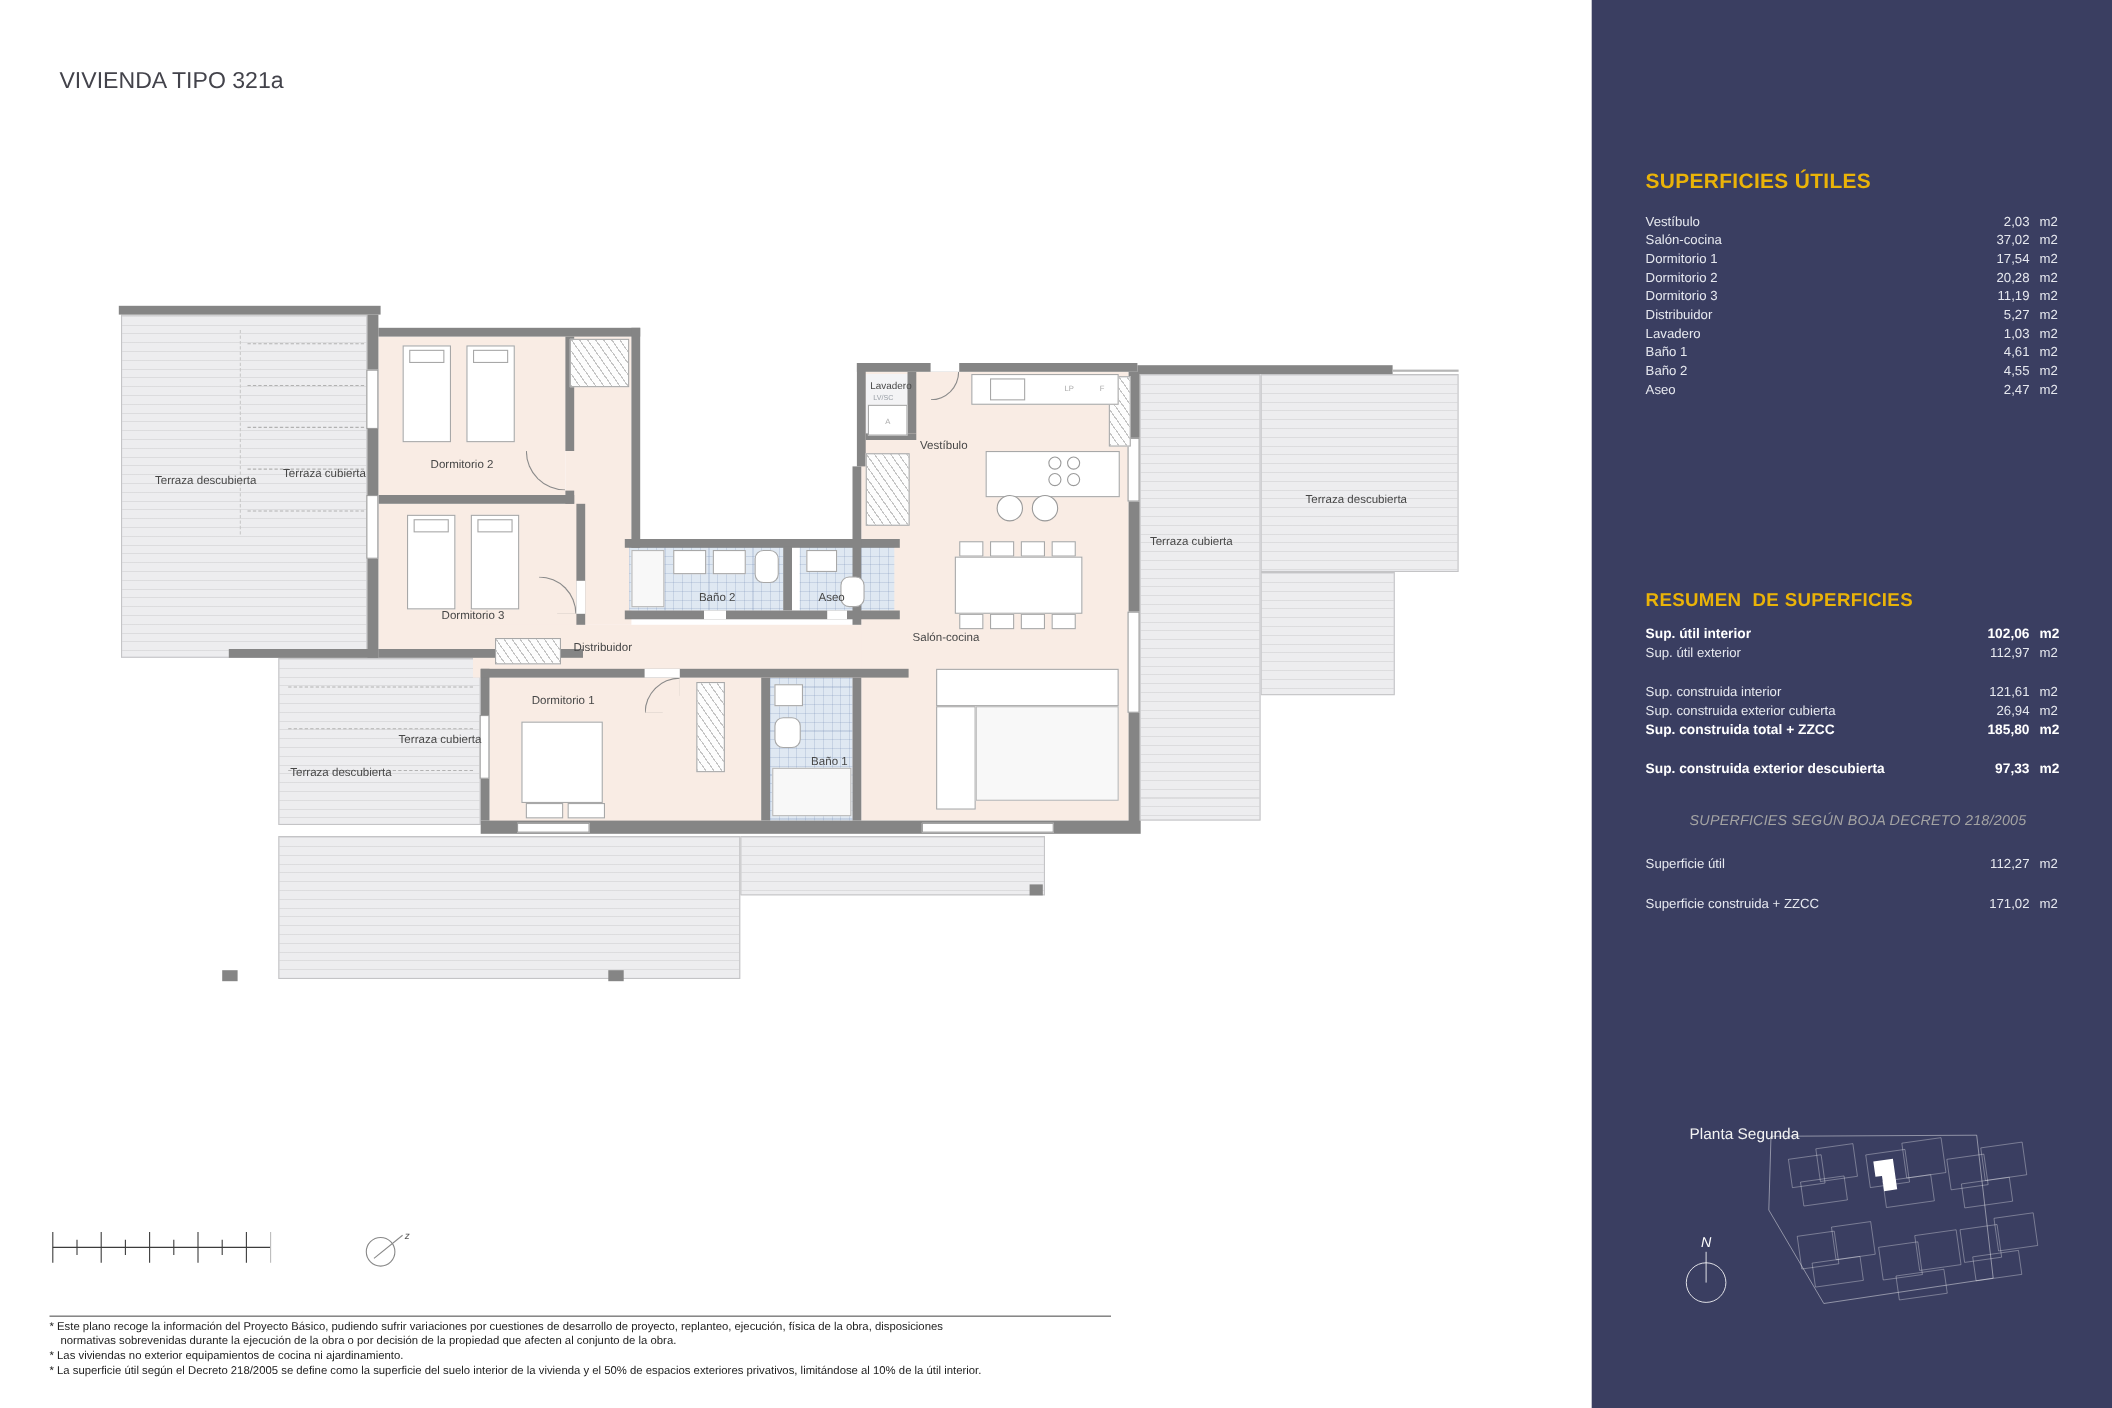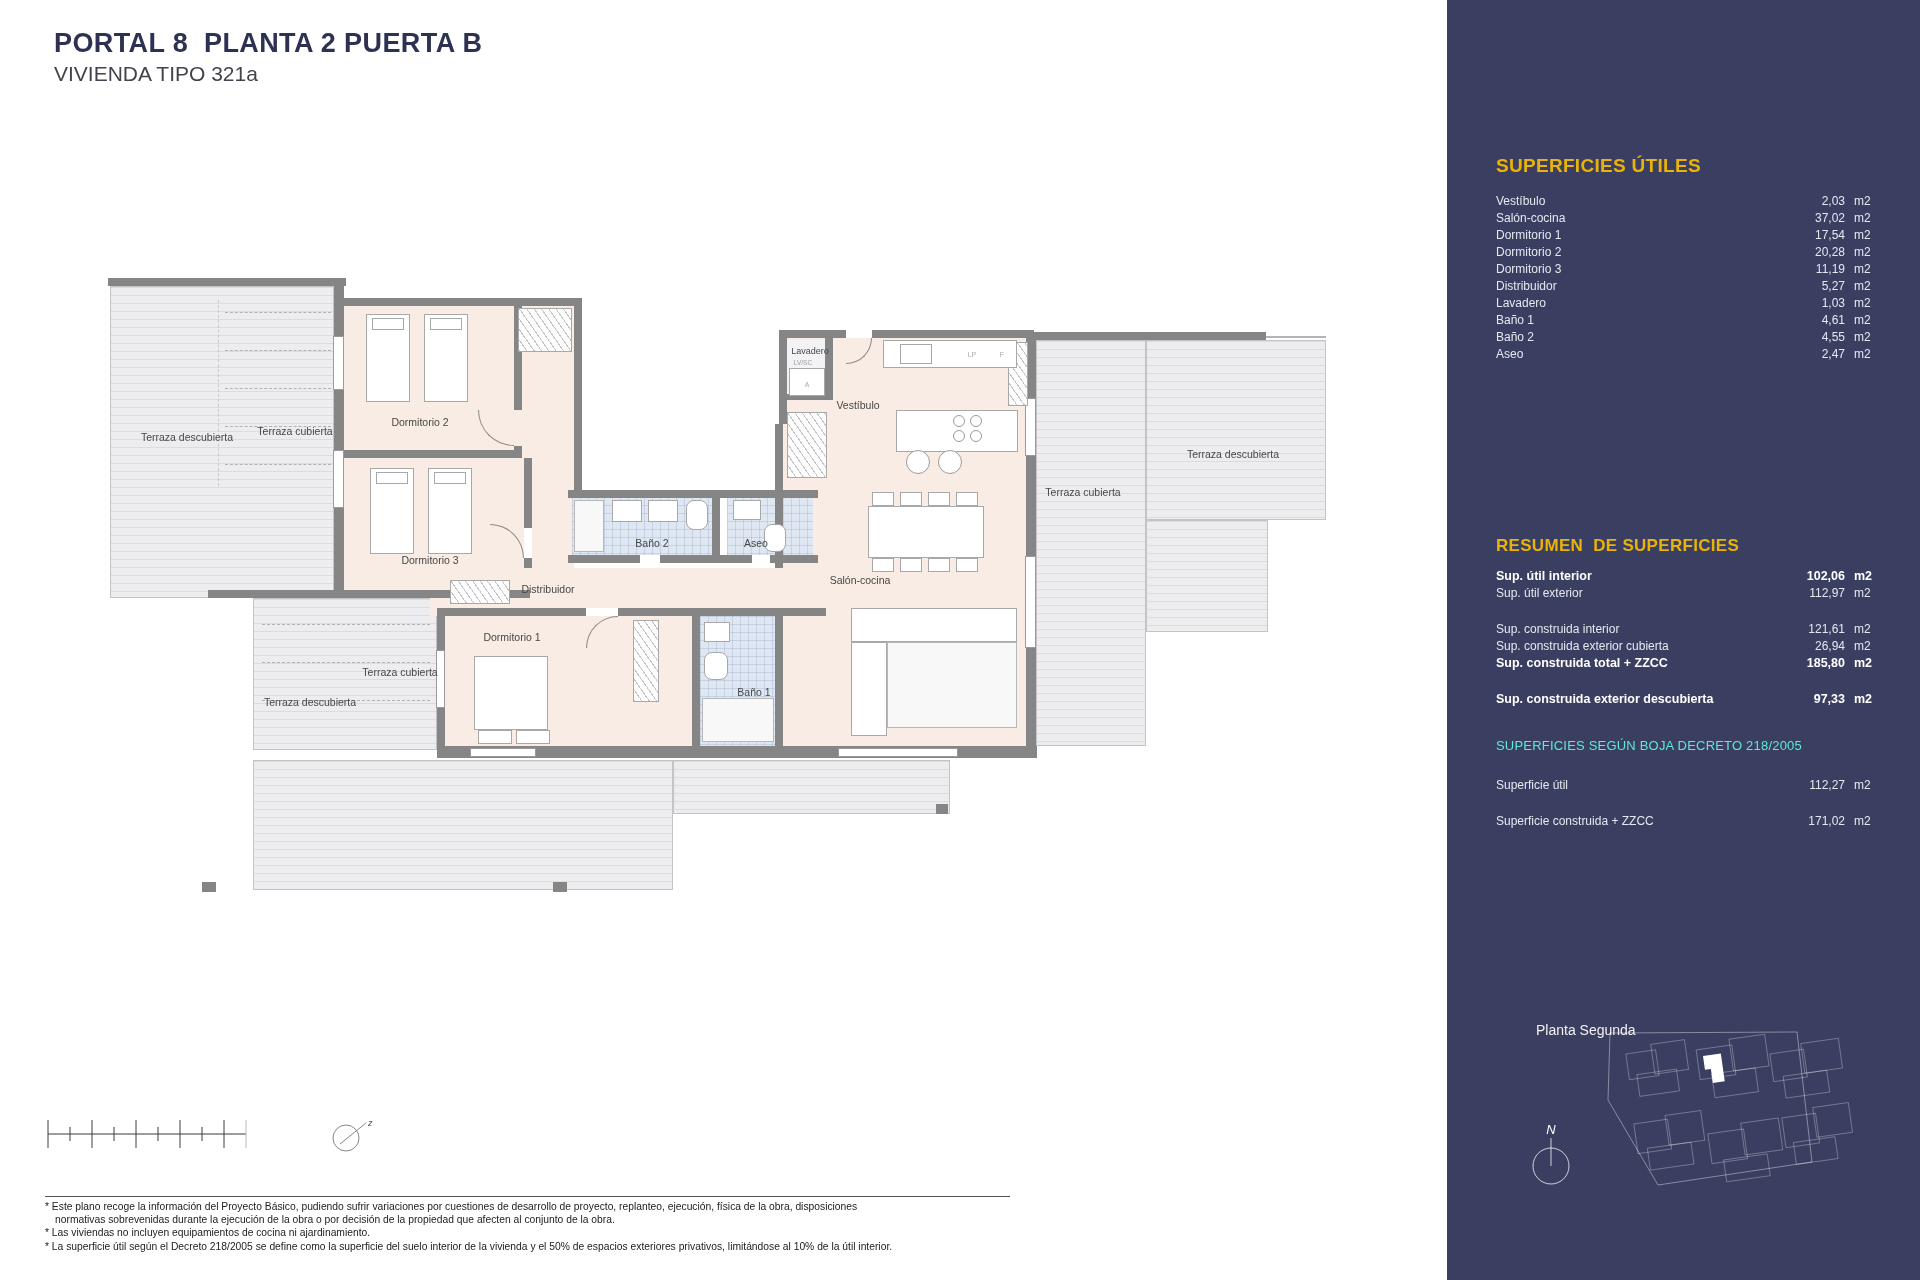--- a/index.html
+++ b/index.html
@@ -59,7 +59,6 @@
 
 <div class="page">
 
-  <div class="hd-title">PORTAL 8  PLANTA 2 PUERTA B</div>
   <div class="hd-sub">VIVIENDA TIPO 321a</div>
 
   <div>

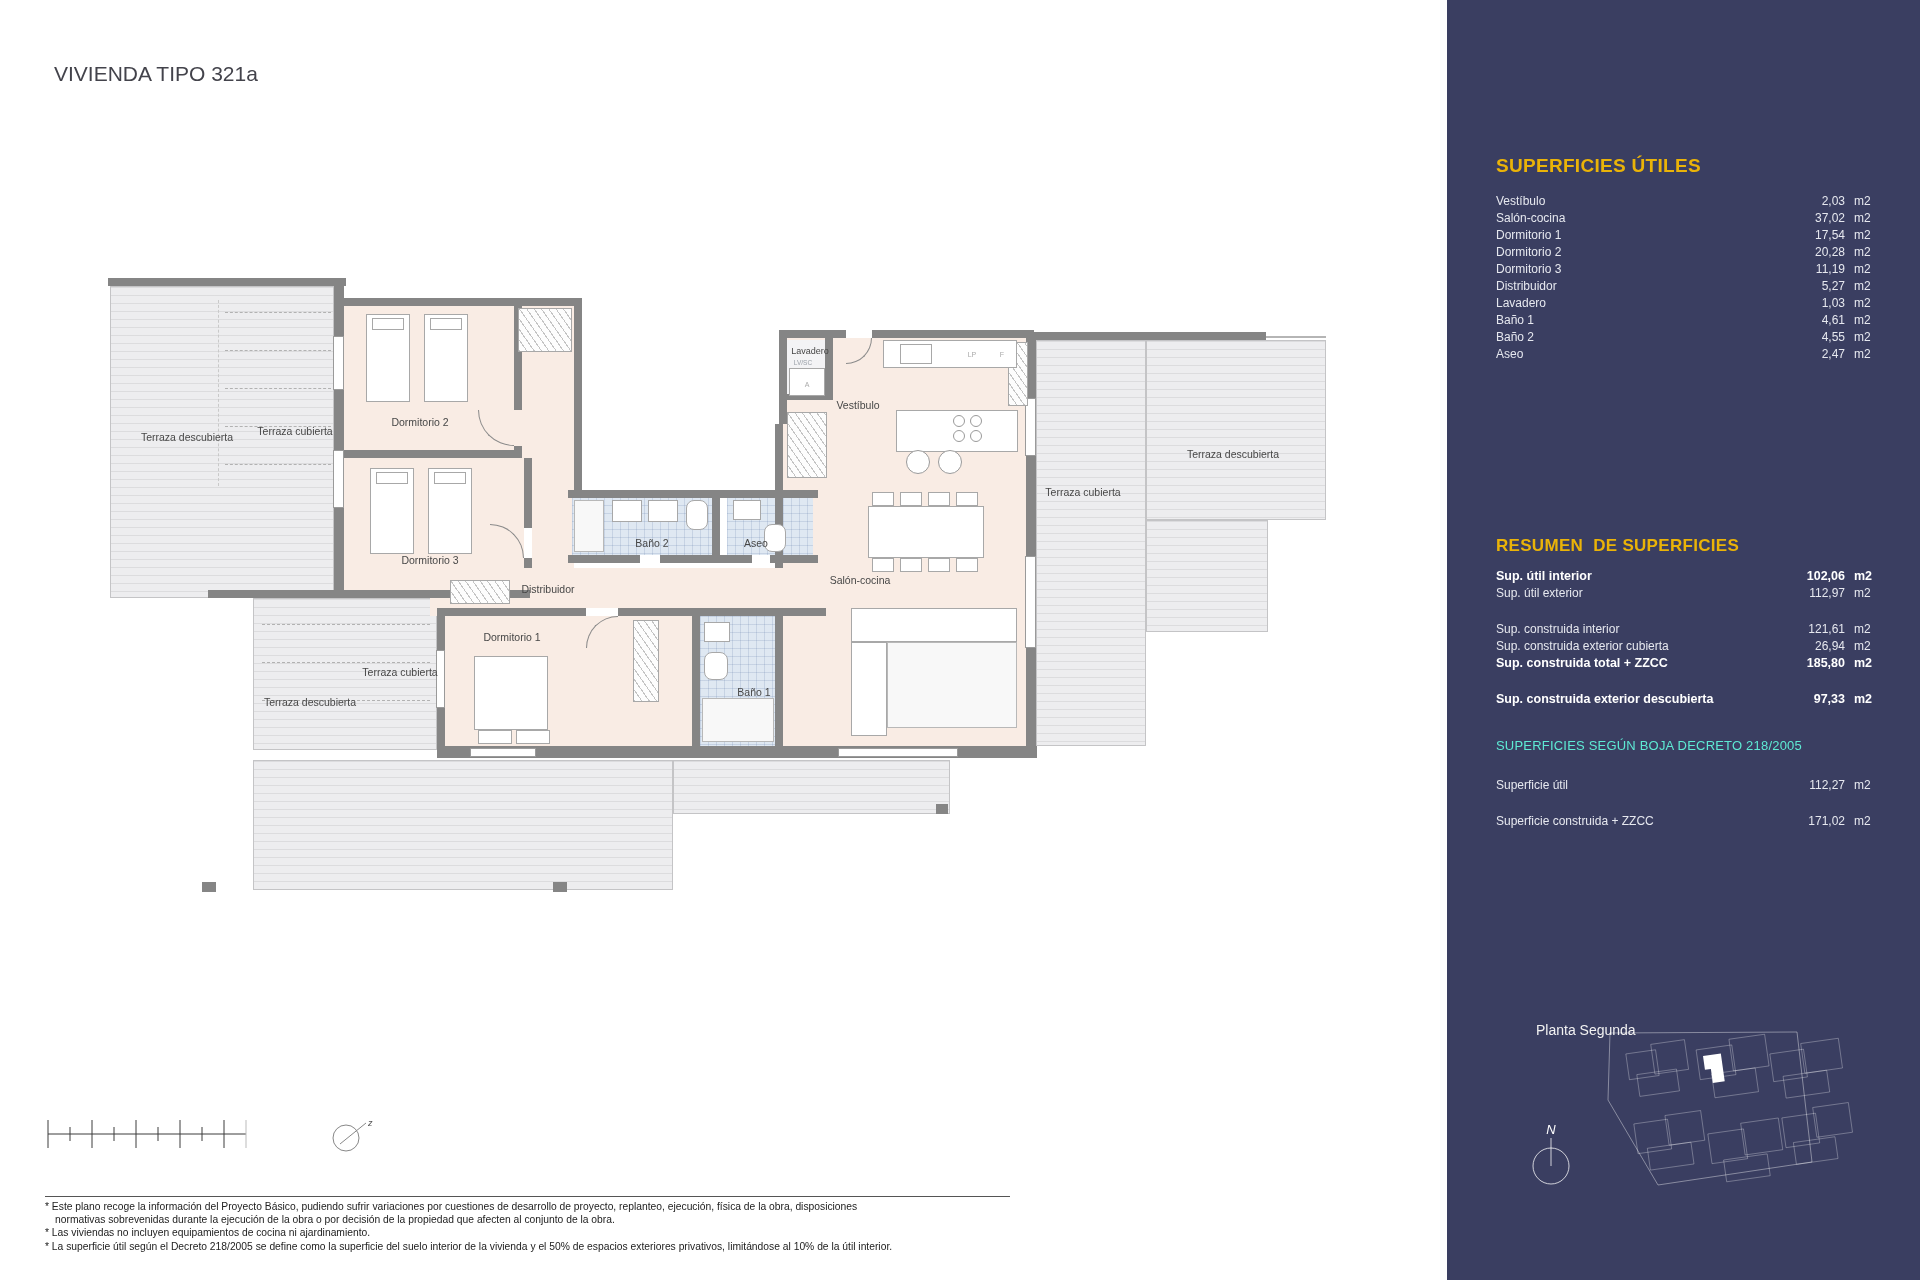--- a/index.html
+++ b/index.html
@@ -40,7 +40,7 @@
   .sb-block{position:absolute;left:49px;right:42px;}
   .sb-title{font-weight:bold;font-size:19px;color:#eab308;letter-spacing:.3px;white-space:pre;margin-bottom:16px;}
   .sb-title.small{font-size:17px;margin-bottom:12px;}
-  .sb-title.italic{font-size:13px;font-weight:normal;color:#5eead4;margin-bottom:24px;letter-spacing:.2px;}
+  .sb-title.italic{font-size:13px;font-style:italic;font-weight:normal;color:#a3a3a3;margin-bottom:24px;letter-spacing:.2px;margin-left:40px;}
   .s-row{display:flex;align-items:baseline;line-height:17px;font-size:12px;color:#e6e8ef;}
   .s-row.bold{font-weight:bold;color:#ffffff;font-size:12.5px;}
   .s-row.gap{margin-top:19px;}

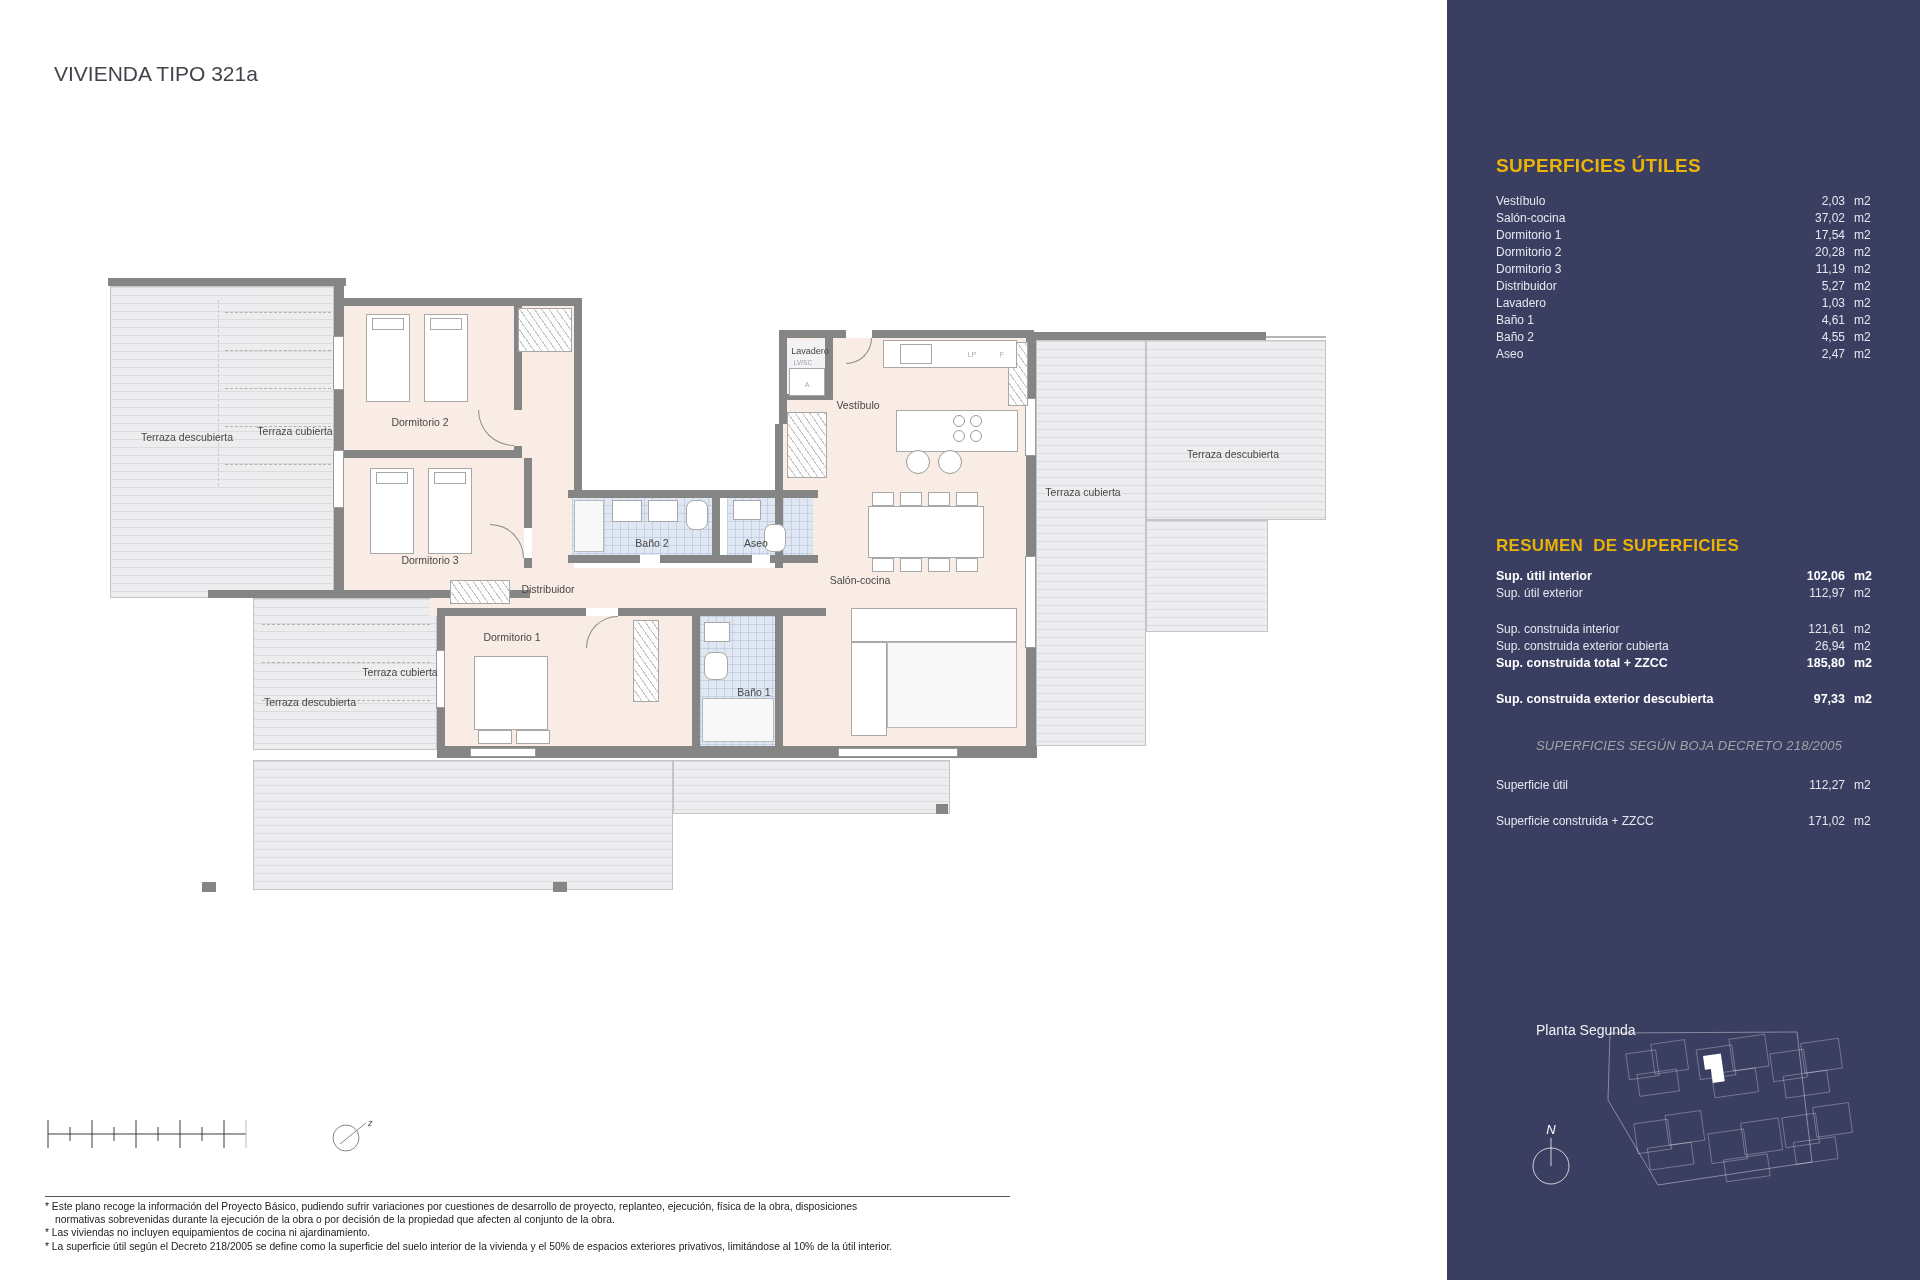--- a/index.html
+++ b/index.html
@@ -237,7 +237,7 @@
   <div class="fn-box">
       <div class="fn">* Este plano recoge la información del Proyecto Básico, pudiendo sufrir variaciones por cuestiones de desarrollo de proyecto, replanteo, ejecución, física de la obra, disposiciones</div>
       <div class="fn indent">normativas sobrevenidas durante la ejecución de la obra o por decisión de la propiedad que afecten al conjunto de la obra.</div>
-      <div class="fn">* Las viviendas no incluyen equipamientos de cocina ni ajardinamiento.</div>
+      <div class="fn">* Las viviendas no exterior equipamientos de cocina ni ajardinamiento.</div>
       <div class="fn">* La superficie útil según el Decreto 218/2005 se define como la superficie del suelo interior de la vivienda y el 50% de espacios exteriores privativos, limitándose al 10% de la útil interior.</div>
     </div>
 

